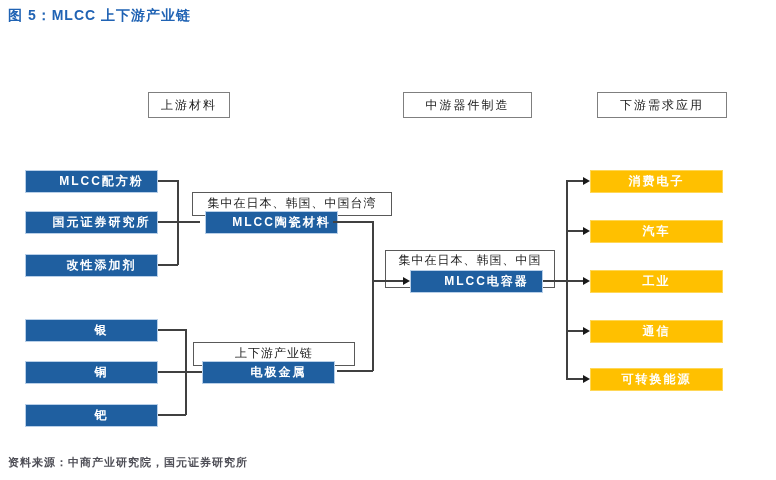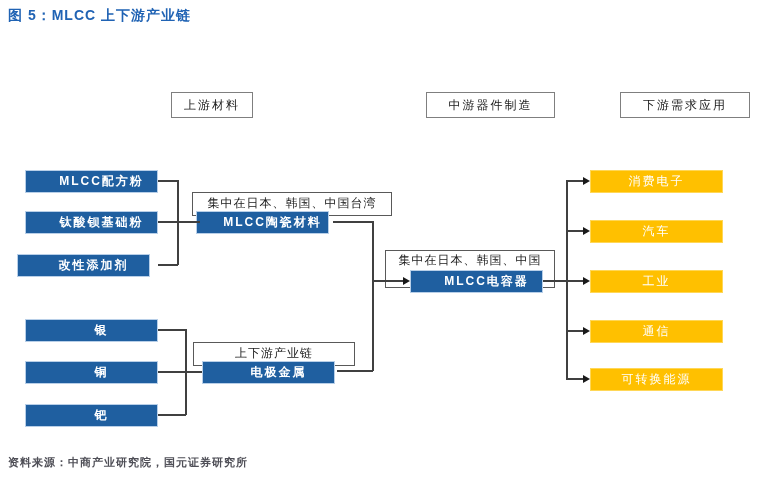--- a/index.html
+++ b/index.html
@@ -14,7 +14,7 @@
   .box-hdr{
     position:absolute;box-sizing:border-box;background:#fff;
     border:1px solid #7f7f7f;display:flex;align-items:center;justify-content:center;
-    font-size:12px;color:#1a1a1a;letter-spacing:2px;margin-left:23px;
+    font-size:12px;color:#1a1a1a;letter-spacing:2px;
   }
   .box-blue{
     position:absolute;box-sizing:border-box;height:23px;width:133px;

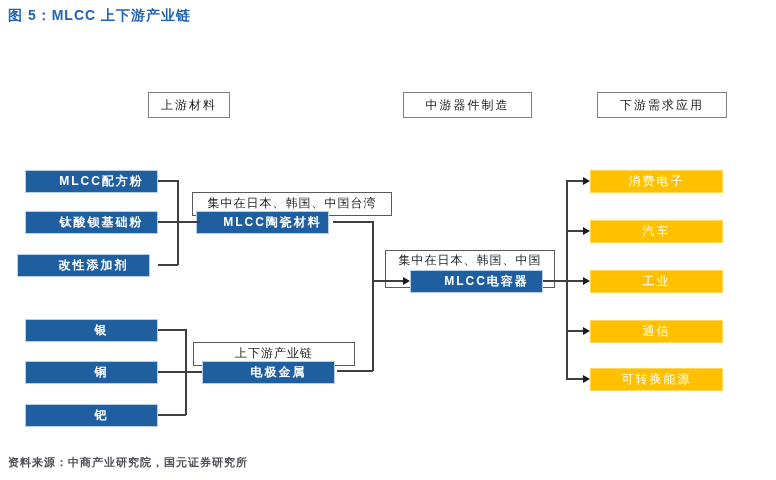--- a/index.html
+++ b/index.html
@@ -26,7 +26,7 @@
     position:absolute;box-sizing:border-box;height:23px;width:133px;
     background:var(--box-yellow,#FFC000);border:1px solid #ffd757;color:#fff;
     display:flex;align-items:center;justify-content:center;
-    font-size:12px;font-weight:normal;letter-spacing:2px;
+    font-size:12px;font-weight:bold;letter-spacing:2px;
   }
   .box-note{
     position:absolute;box-sizing:border-box;background:#fff;

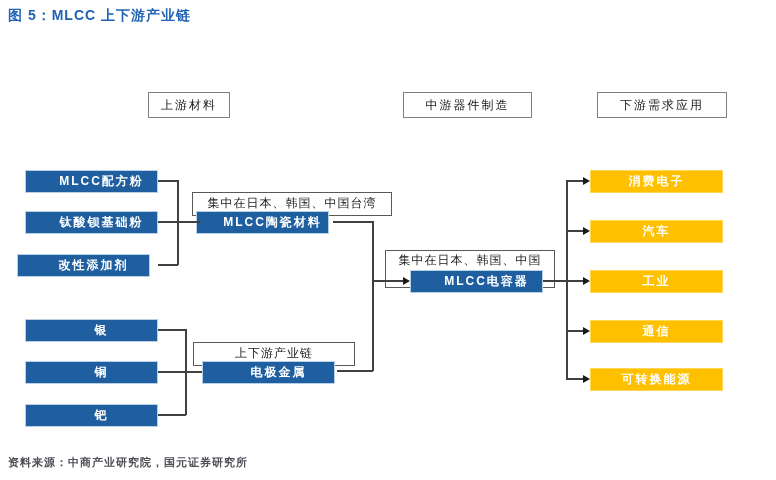--- a/index.html
+++ b/index.html
@@ -57,7 +57,7 @@
   <div class="box-hdr" style="left:597px;top:92px;width:130px;height:26px">下游需求应用</div>
 
   <div class="box-blue" style="left:25px;top:170px">MLCC配方粉</div>
-  <div class="box-blue" style="left:25px;top:211px">钛酸钡基础粉</div>
+  <div class="box-blue" style="left:25px;top:211px">国元证券研究所</div>
   <div class="box-blue" style="left:17px;top:254px">改性添加剂</div>
 
   <div class="box-blue" style="left:25px;top:319px">银</div>

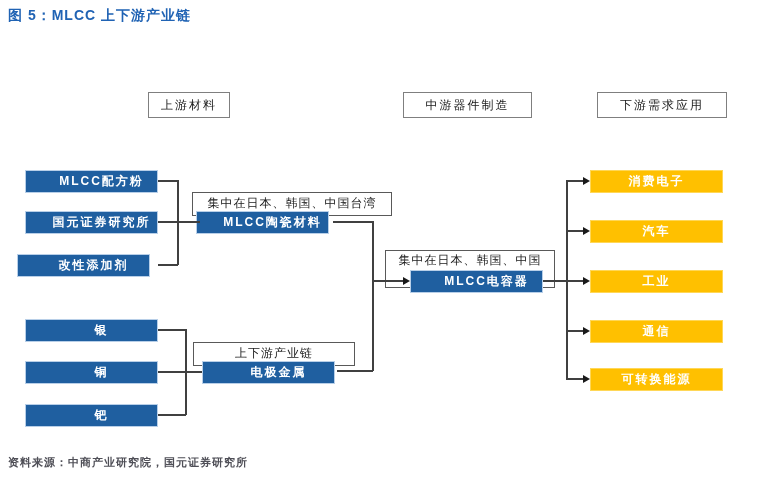--- a/index.html
+++ b/index.html
@@ -65,7 +65,7 @@
   <div class="box-blue" style="left:25px;top:404px">钯</div>
 
   <div class="box-note" style="left:192px;top:172px;width:200px;height:24px">集中在日本、韩国、中国台湾</div>
-  <div class="box-blue" style="left:196px;top:211px">MLCC陶瓷材料</div>
+  <div class="box-blue" style="left:205px;top:211px">MLCC陶瓷材料</div>
 
   <div class="box-note" style="left:385px;top:230px;width:170px;height:38px">集中在日本、韩国、中国台湾</div>
   <div class="box-blue" style="left:410px;top:270px">MLCC电容器</div>

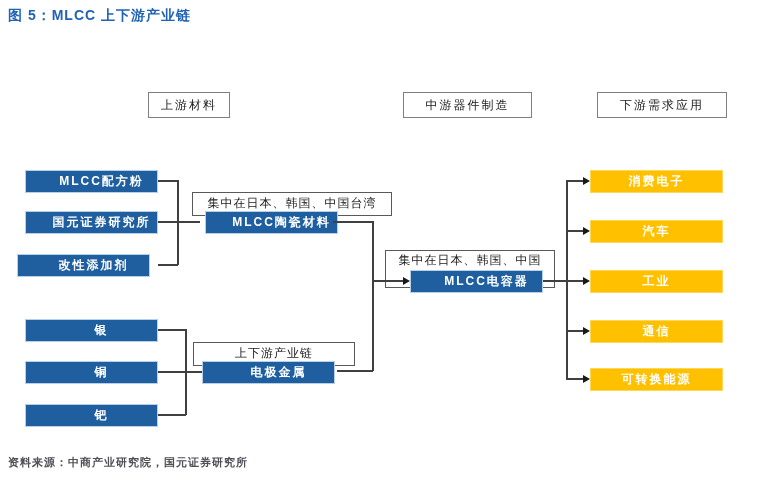--- a/index.html
+++ b/index.html
@@ -58,7 +58,7 @@
 
   <div class="box-blue" style="left:25px;top:170px">MLCC配方粉</div>
   <div class="box-blue" style="left:25px;top:211px">国元证券研究所</div>
-  <div class="box-blue" style="left:17px;top:254px">改性添加剂</div>
+  <div class="box-blue" style="left:25px;top:254px">改性添加剂</div>
 
   <div class="box-blue" style="left:25px;top:319px">银</div>
   <div class="box-blue" style="left:25px;top:361px">铜</div>

